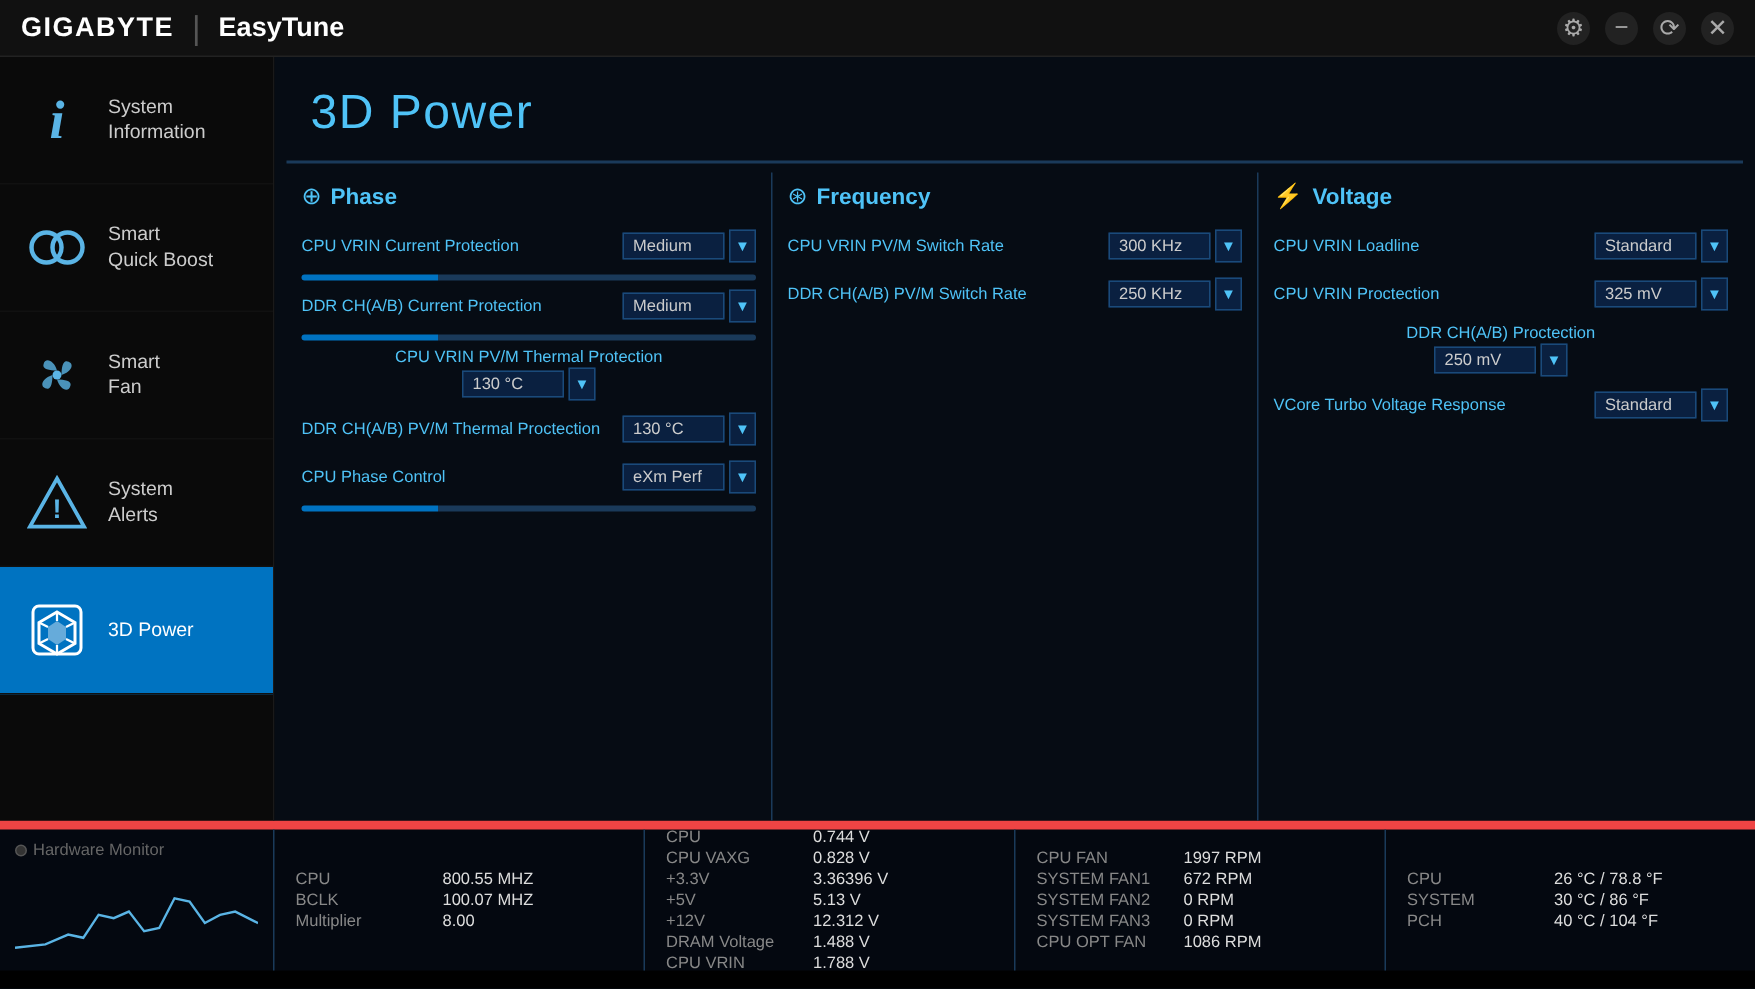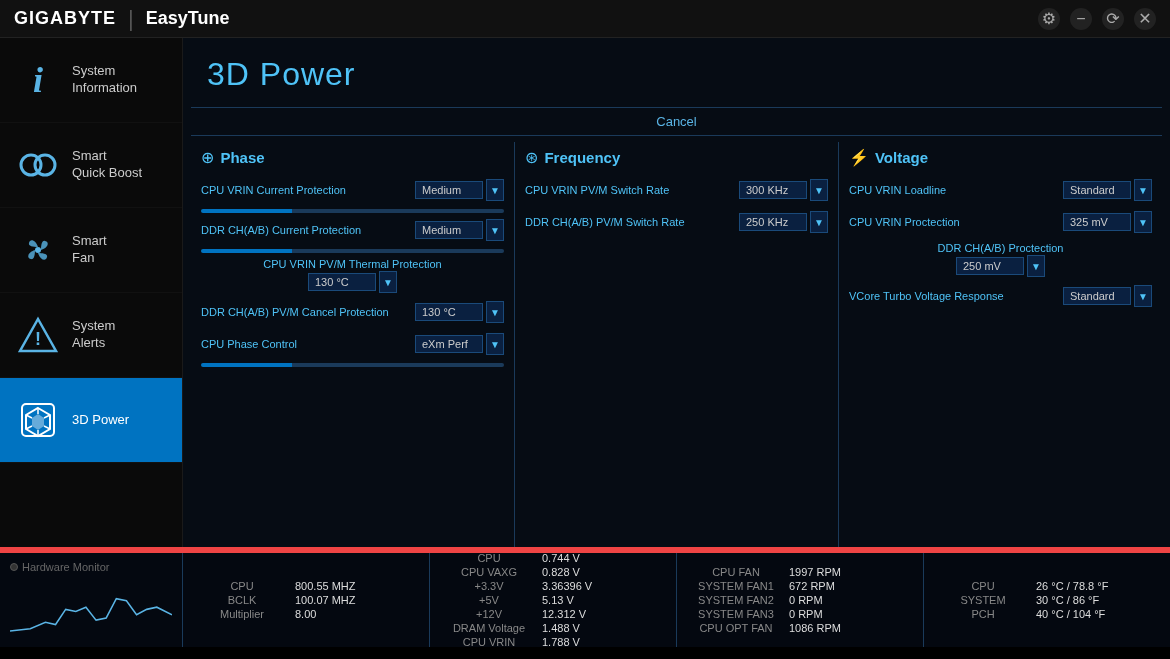--- a/index.html
+++ b/index.html
@@ -365,7 +365,6 @@
     </div>
 
     <div id="action-bar">
-      <button class="action-btn">Cancel</button>
     </div>
 
     <div id="panels">

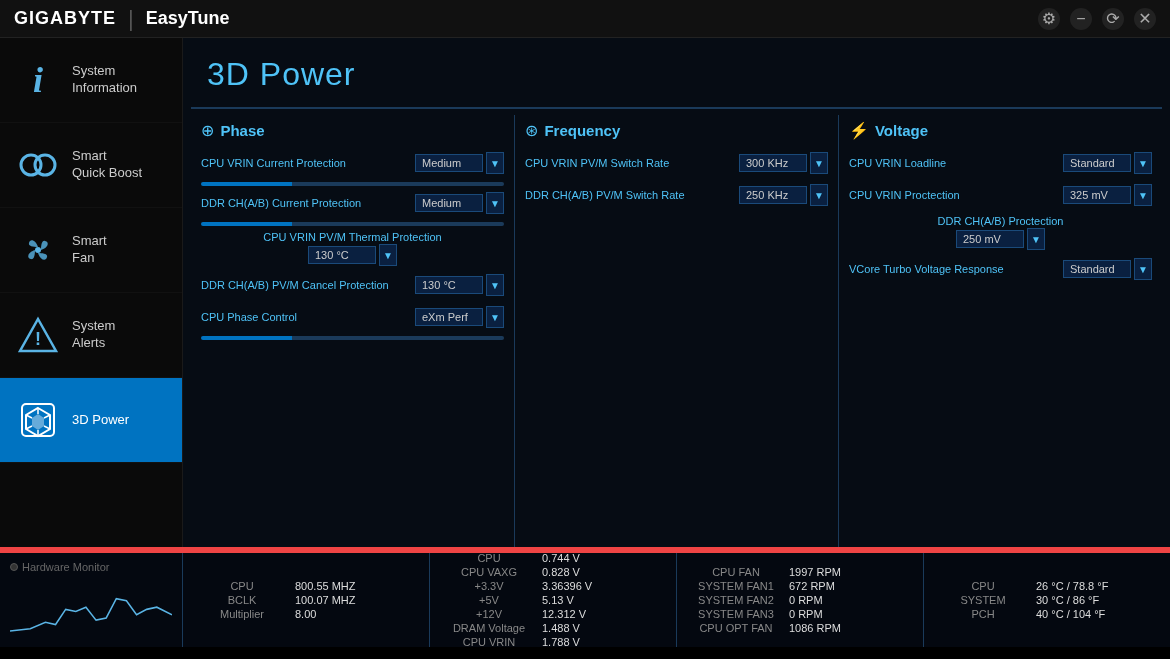--- a/index.html
+++ b/index.html
@@ -398,7 +398,7 @@
           </div>
         </div>
         <div class="param-row" style="margin-top:4px;">
-          <span class="param-label">DDR CH(A/B) PV/M Cancel Protection</span>
+          <span class="param-label">DDR CH(A/B) PV/M Thermal Proctection</span>
           <div class="param-value-wrap">
             <span class="param-value">130 °C</span>
             <div class="param-dropdown-btn">▼</div>

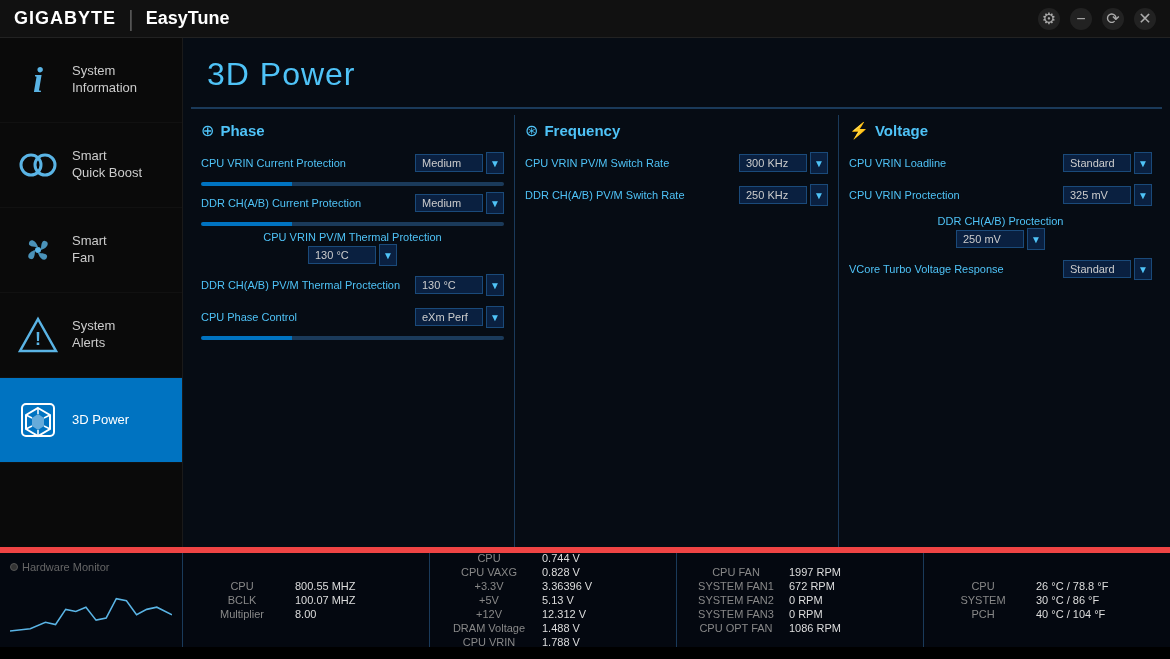--- a/index.html
+++ b/index.html
@@ -264,7 +264,6 @@
       flex-direction: column;
       justify-content: center;
       gap: 2px;
-      text-align: center;
     }
     .hw-data-section:last-child { border-right: none; }
     .hw-row {

